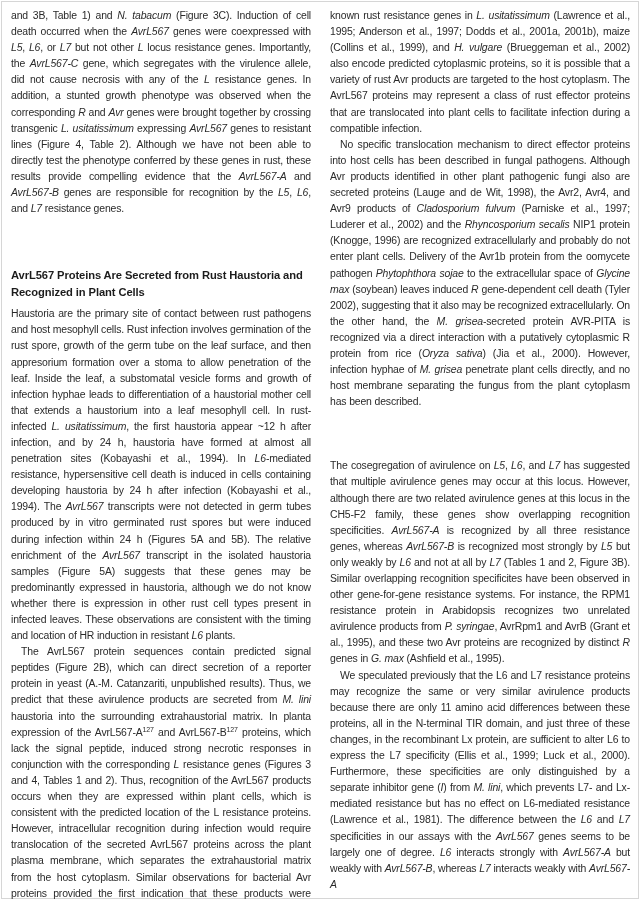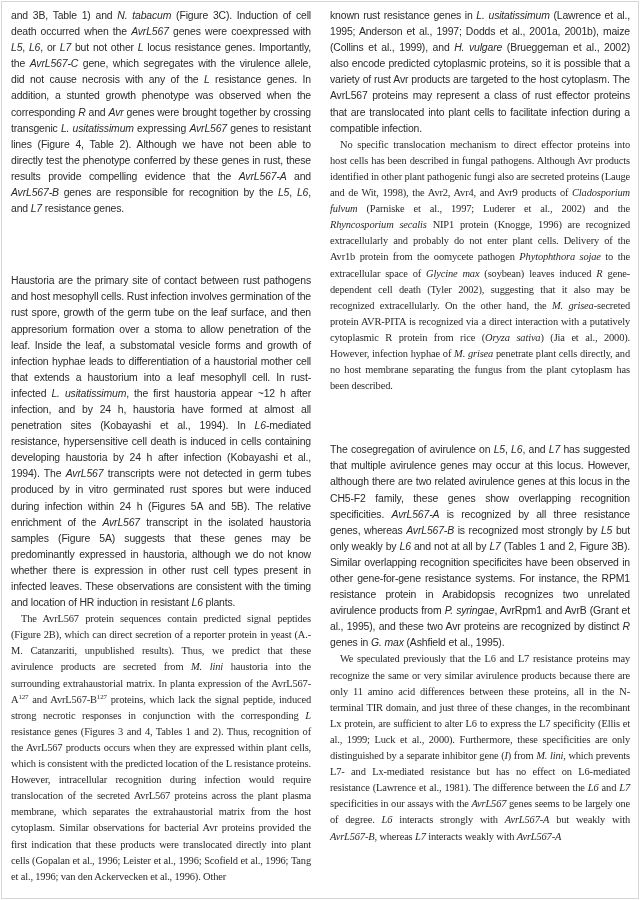--- a/index.html
+++ b/index.html
@@ -19,7 +19,7 @@
   .col-left { left: 11px; }
   .col-right { left: 330px; }
   .col p { margin: 0; text-indent: 0; }
-  .col p.indent { text-indent: 10px; font-family: Liberation Serif, serif; }
+  .col p.indent { text-indent: 10px; }
   .col h2 {
     font-size: 11.2px; font-weight: bold; line-height: 16.5px;
     margin: 0; color: #1c1c1c; text-align: left; letter-spacing: -0.1px;

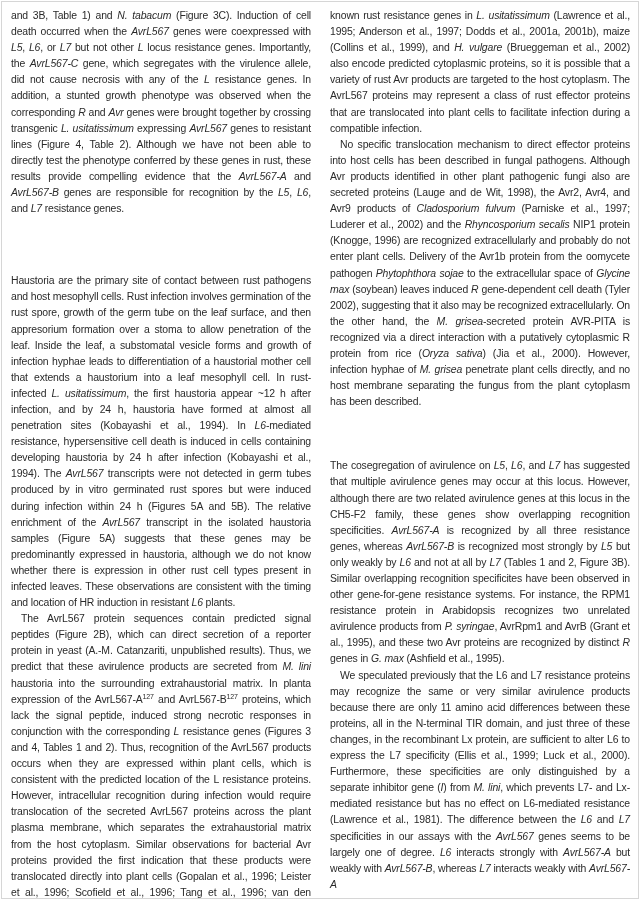--- a/index.html
+++ b/index.html
@@ -39,6 +39,7 @@
   <p><span>and 3B, Table 1) and </span><em>N. tabacum</em><span> (Figure 3C). Induction of cell death occurred when the </span><em>AvrL567</em><span> genes were coexpressed with </span><em>L5</em><span>, </span><em>L6</em><span>, or </span><em>L7</em><span> but not other </span><em>L</em><span> locus resistance genes. Importantly, the </span><em>AvrL567-C</em><span> gene, which segregates with the virulence allele, did not cause necrosis with any of the </span><em>L</em><span> resistance genes. In addition, a stunted growth phenotype was observed when the corresponding </span><em>R</em><span> and </span><em>Avr</em><span> genes were brought together by crossing transgenic </span><em>L. usitatissimum</em><span> expressing </span><em>AvrL567</em><span> genes to resistant lines (Figure 4, Table 2). Although we have not been able to directly test the phenotype conferred by these genes in rust, these results provide compelling evidence that the </span><em>AvrL567-A</em><span> and </span><em>AvrL567-B</em><span> genes are responsible for recognition by the </span><em>L5</em><span>, </span><em>L6</em><span>, and </span><em>L7</em><span> resistance genes.</span></p>
 
   <div class="gap-left"></div>
+  <h2>AvrL567 Proteins Are Secreted from Rust Haustoria and Recognized in Plant Cells</h2>
   <div class="gap-h2"></div>
 
   <p><span>Haustoria are the primary site of contact between rust pathogens and host mesophyll cells. Rust infection involves germination of the rust spore, growth of the germ tube on the leaf surface, and then appresorium formation over a stoma to allow penetration of the leaf. Inside the leaf, a substomatal vesicle forms and growth of infection hyphae leads to differentiation of a haustorial mother cell that extends a haustorium into a leaf mesophyll cell. In rust-infected </span><em>L. usitatissimum</em><span>, the first haustoria appear ~12 h after infection, and by 24 h, haustoria have formed at almost all penetration sites (Kobayashi et al., 1994). In </span><em>L6</em><span>-mediated resistance, hypersensitive cell death is induced in cells containing developing haustoria by 24 h after infection (Kobayashi et al., 1994). The </span><em>AvrL567</em><span> transcripts were not detected in germ tubes produced by in vitro germinated rust spores but were induced during infection within 24 h (Figures 5A and 5B). The relative enrichment of the </span><em>AvrL567</em><span> transcript in the isolated haustoria samples (Figure 5A) suggests that these genes may be predominantly expressed in haustoria, although we do not know whether there is expression in other rust cell types present in infected leaves. These observations are consistent with the timing and location of HR induction in resistant </span><em>L6</em><span> plants.</span></p>

